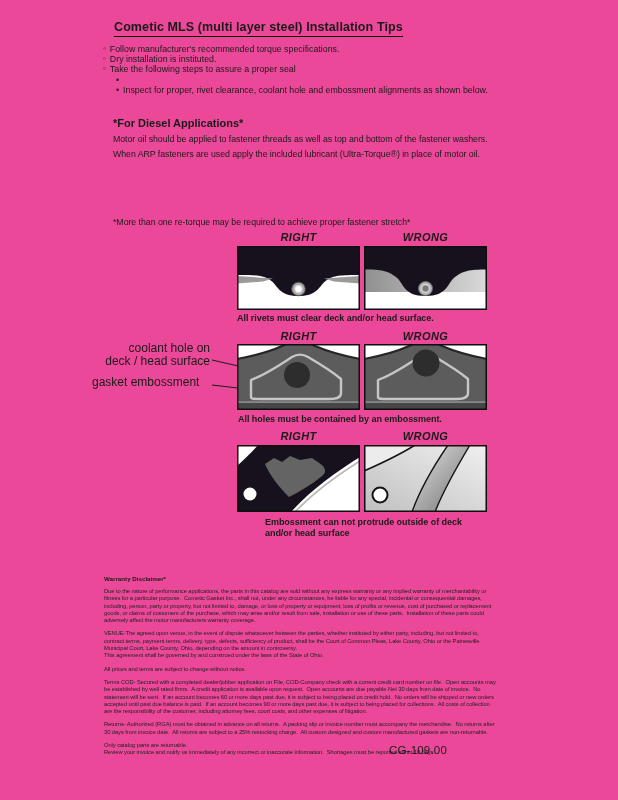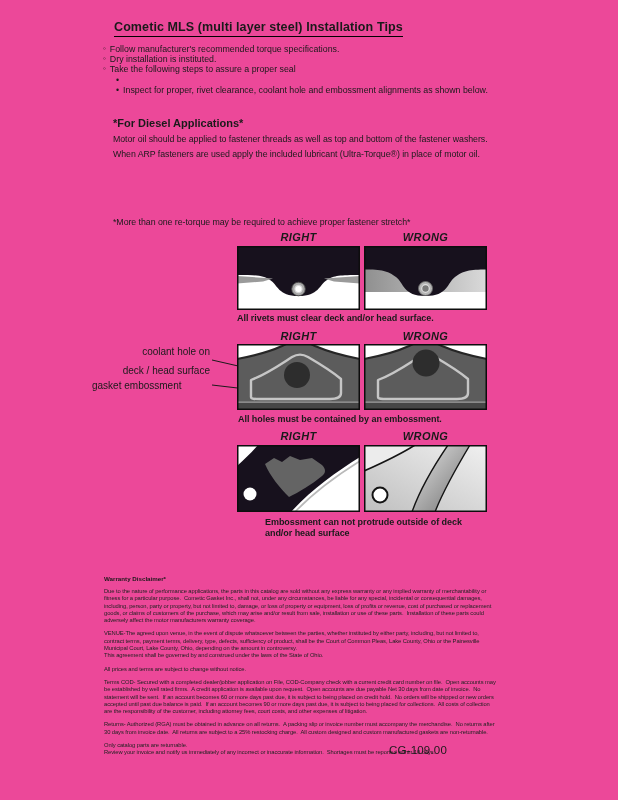--- a/index.html
+++ b/index.html
@@ -36,7 +36,7 @@
   .panel{position:absolute;width:123px;display:block;}
   .caption{position:absolute;font-size:9px;font-weight:bold;line-height:11px;letter-spacing:-.05px;white-space:pre;}
 
-  .ann{position:absolute;font-size:10px;line-height:19px;white-space:pre;}
+  .ann{position:absolute;font-size:12px;line-height:13px;white-space:pre;}
   .ann-coolant{left:92px;top:342px;width:118px;text-align:right;}
   .ann-gasket{left:92px;top:376px;width:118px;}
   .ann-lines{position:absolute;left:92px;top:338px;}

